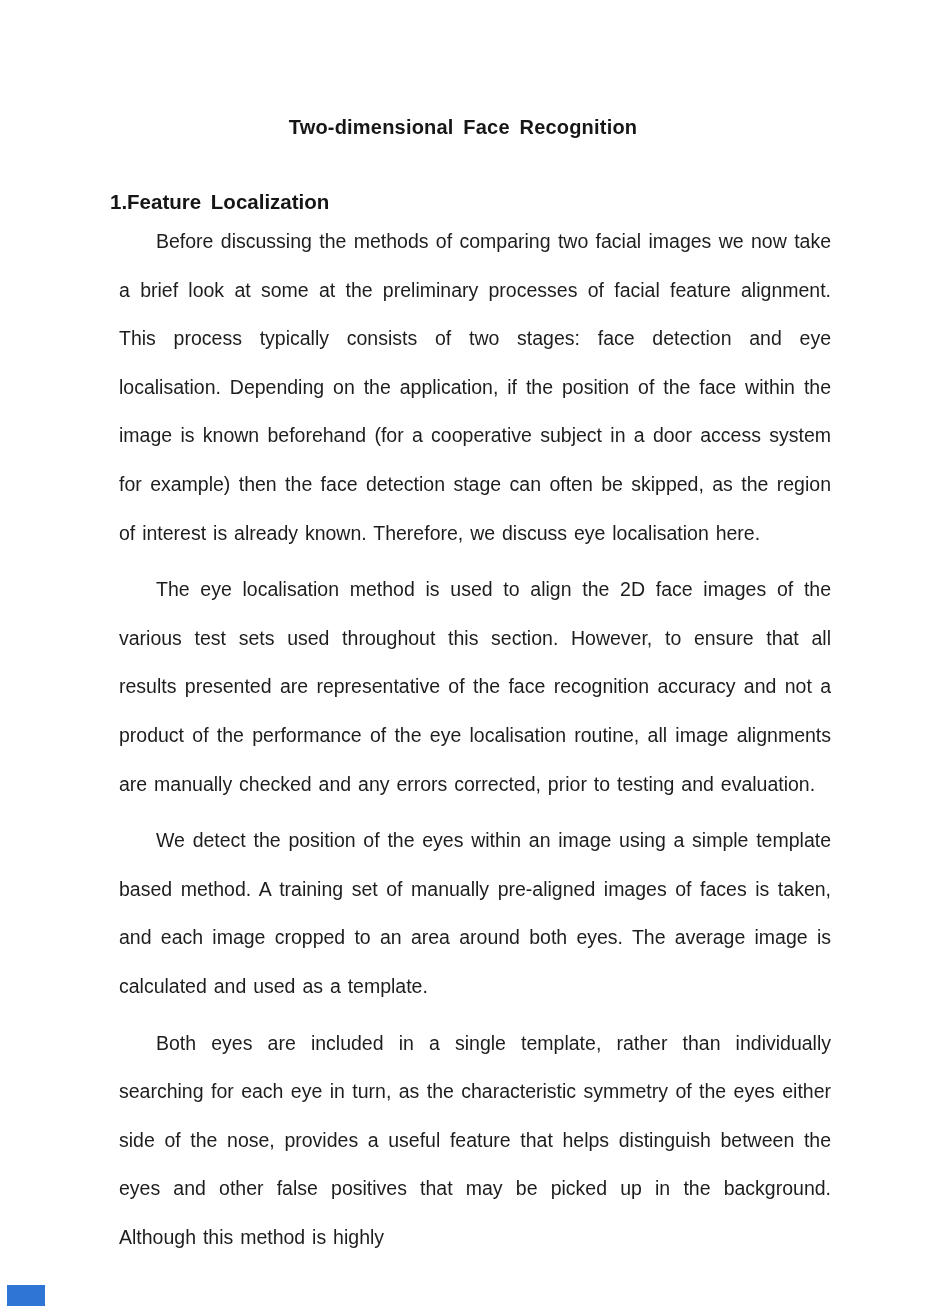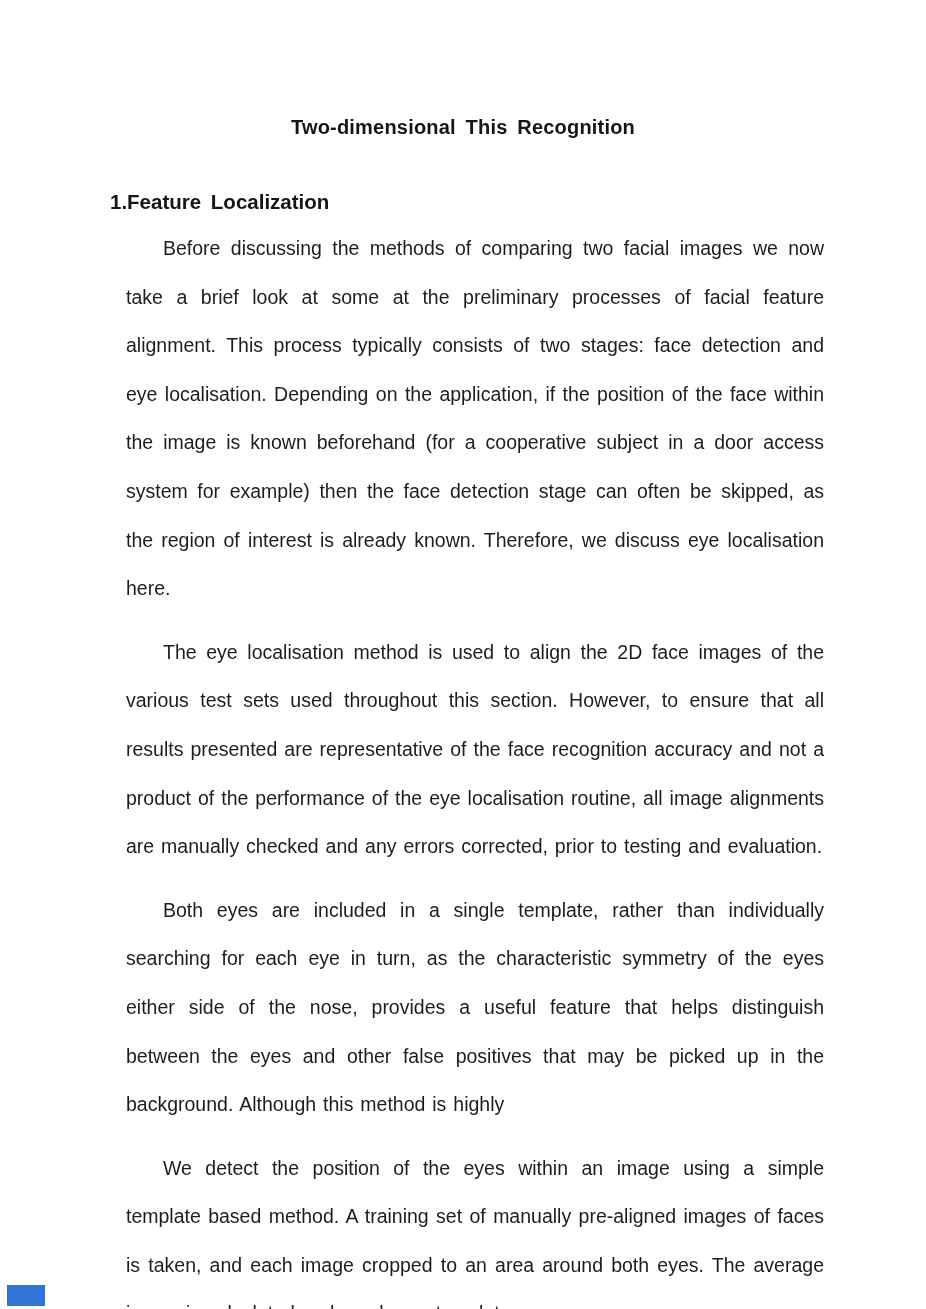--- a/index.html
+++ b/index.html
@@ -68,7 +68,7 @@
 
 <div class="page">
 
-  <div class="doc-title">Two-dimensional This Recognition</div>
+  <div class="doc-title">Two-dimensional Face Recognition</div>
 
   <div class="section-heading">1.Feature Localization</div>
 

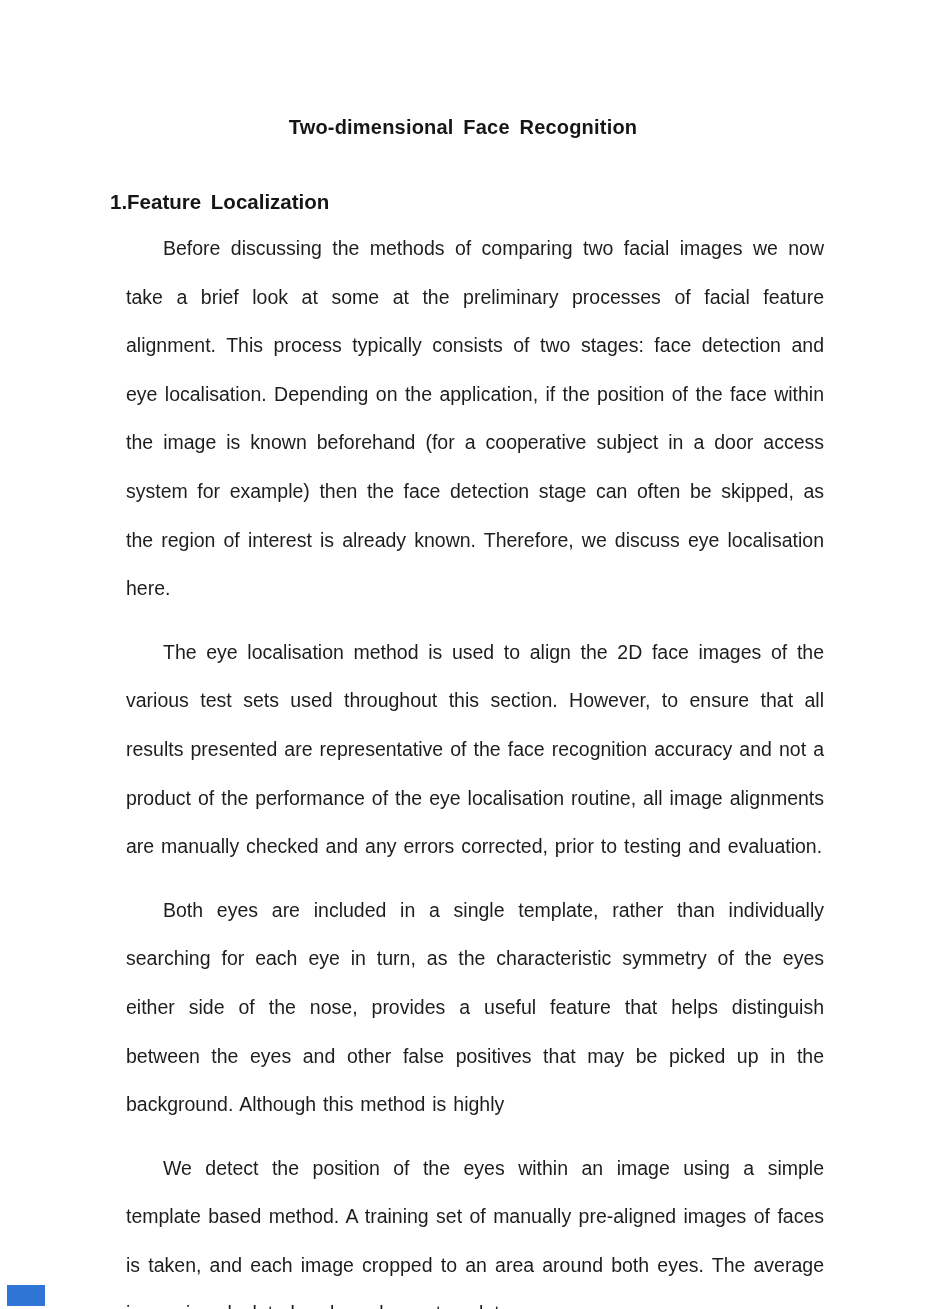--- a/index.html
+++ b/index.html
@@ -50,7 +50,7 @@
     color: #1d1d1d;
   }
   .body-text p {
-    margin: 15px;
+    margin: 8px;
     padding: 0;
     text-indent: 37px;
     word-spacing: 1.5px;

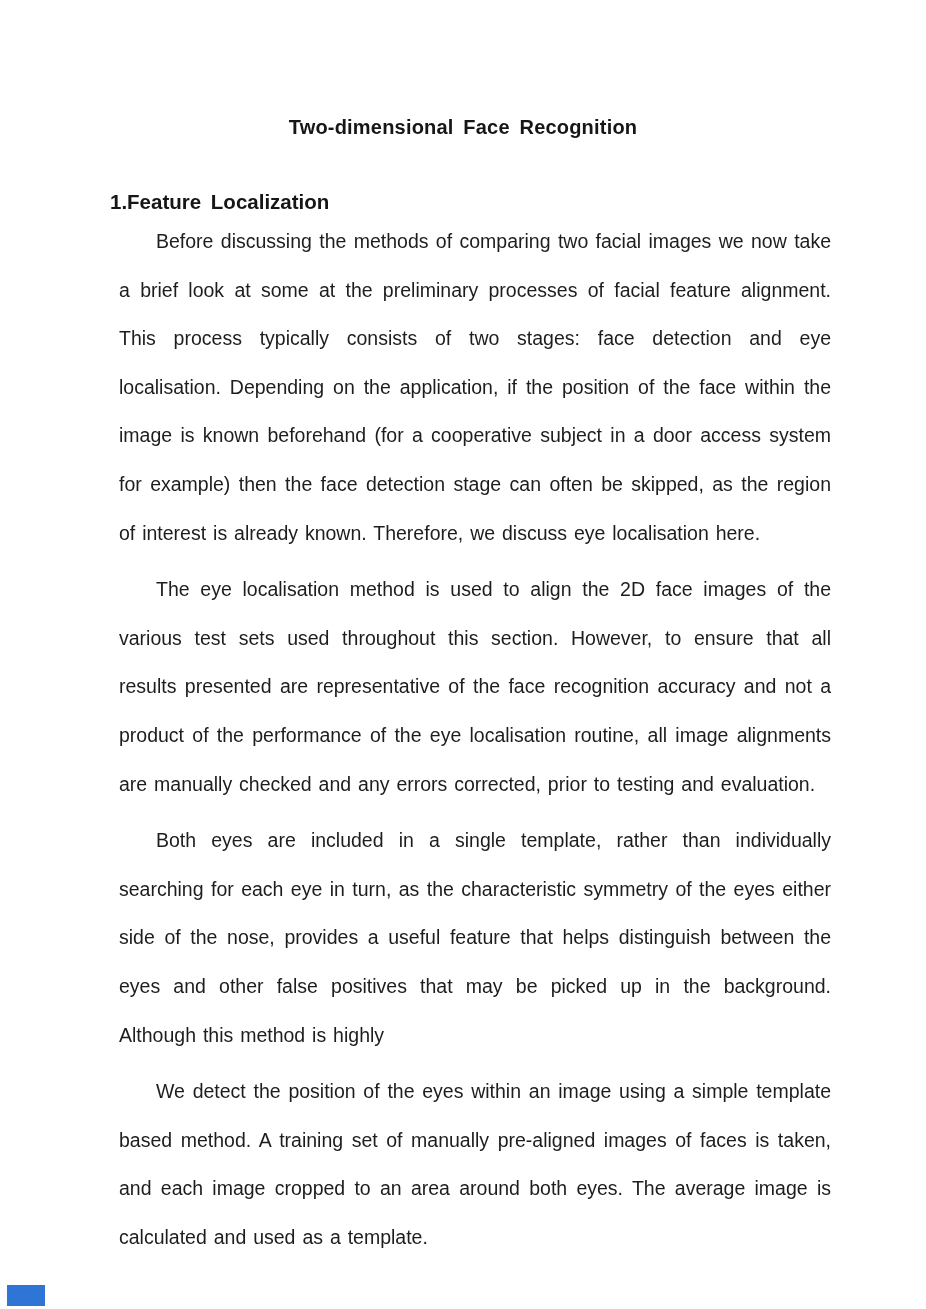--- a/index.html
+++ b/index.html
@@ -75,8 +75,8 @@
   <div class="body-text">
     <p>Before discussing the methods of comparing two facial images we now take a brief look at some at the preliminary processes of facial feature alignment. This process typically consists of two stages: face detection and eye localisation. Depending on the application, if the position of the face within the image is known beforehand (for a cooperative subject in a door access system for example) then the face detection stage can often be skipped, as the region of interest is already known. Therefore, we discuss eye localisation here.</p>
     <p>The eye localisation method is used to align the 2D face images of the various test sets used throughout this section. However, to ensure that all results presented are representative of the face recognition accuracy and not a product of the performance of the eye localisation routine, all image alignments are manually checked and any errors corrected, prior to testing and evaluation.</p>
+    <p>We detect the position of the eyes within an image using a simple template based method. A training set of manually pre-aligned images of faces is taken, and each image cropped to an area around both eyes. The average image is calculated and used as a template.</p>
     <p>Both eyes are included in a single template, rather than individually searching for each eye in turn, as the characteristic symmetry of the eyes either side of the nose, provides a useful feature that helps distinguish between the eyes and other false positives that may be picked up in the background. Although this method is highly</p>
-    <p>We detect the position of the eyes within an image using a simple template based method. A training set of manually pre-aligned images of faces is taken, and each image cropped to an area around both eyes. The average image is calculated and used as a template.</p>
   </div>
 
   <div class="corner-marker" style="background: rgb(46, 117, 214);"></div>

